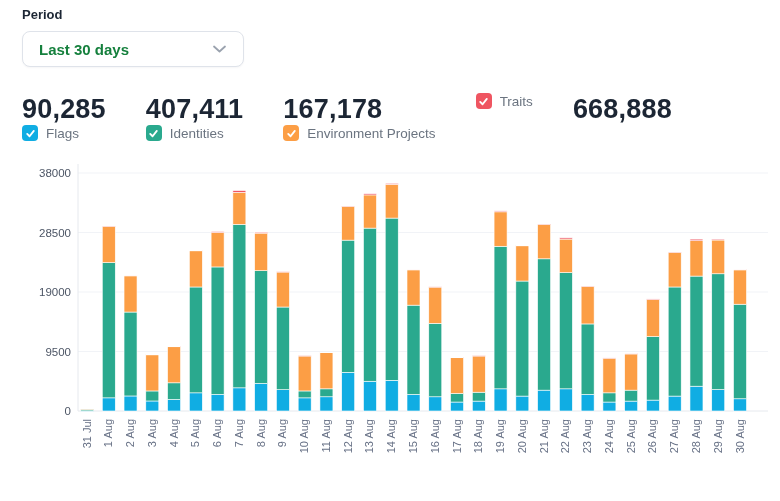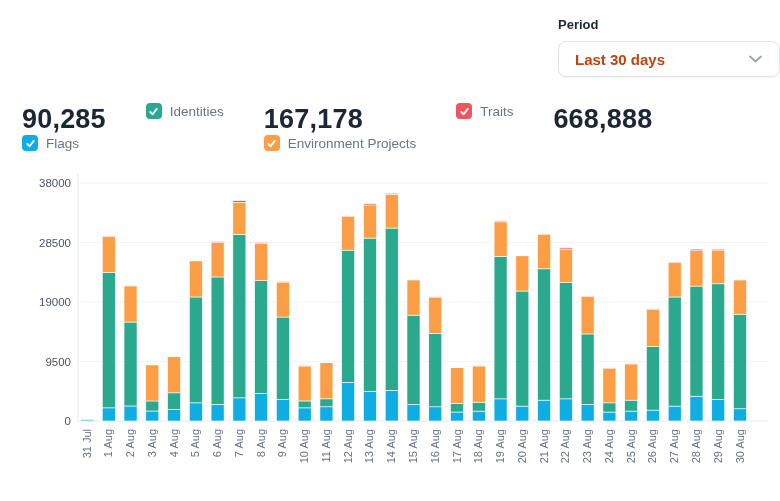--- a/index.html
+++ b/index.html
@@ -8,7 +8,7 @@
     font-family:"Liberation Sans", sans-serif;color:#1c2634;
   }
   
-  .controls{display:flex;gap:10px;padding:17px 0 0 22px;justify-content:flex-end;}
+  .controls{display:flex;gap:10px;padding:7px 0 0 22px;}
   .control{width:222px;}
   .control-label{font-size:13px;font-weight:700;color:#1c2634;margin-bottom:9px;}
   .select{

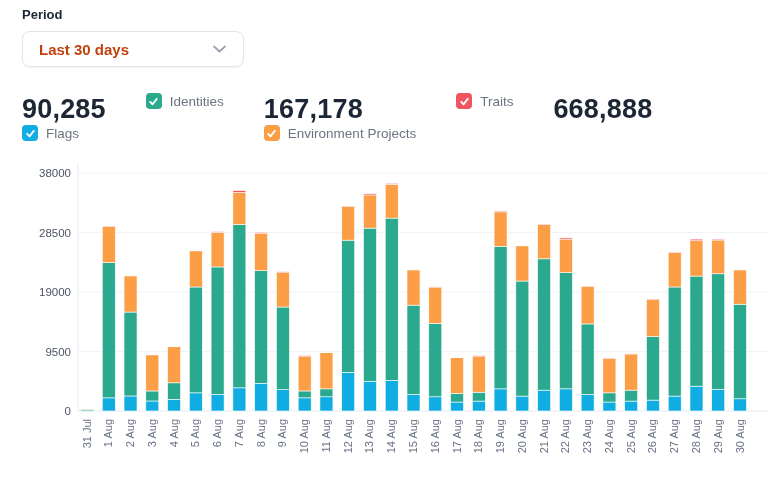--- a/index.html
+++ b/index.html
@@ -17,7 +17,7 @@
     display:flex;align-items:center;justify-content:space-between;
     padding:0 16px;cursor:pointer;box-shadow:0 1px 2px rgba(20,30,60,.04);
   }
-  .select-value{font-size:15px;font-weight:700;color:#c2410c;}
+  .select-value{font-size:15px;font-weight:700;color:#15803d;}
   .chev{flex:0 0 auto;}
   
   .stats{display:flex;gap:40px;padding:26px 0 0 22px;}

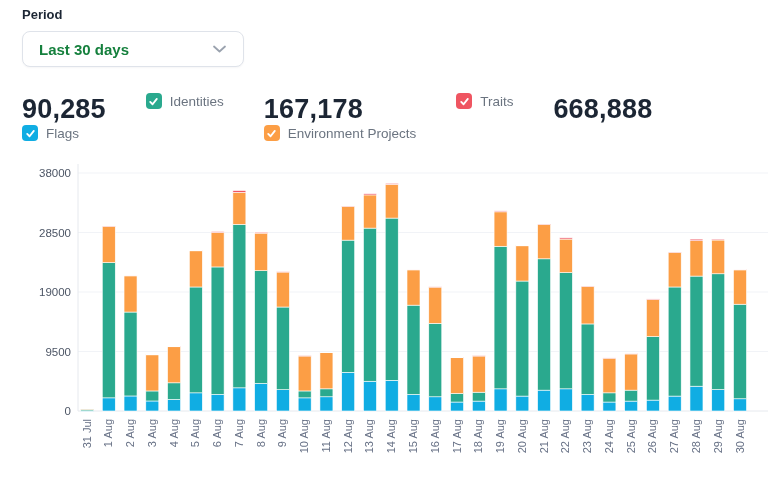--- a/index.html
+++ b/index.html
@@ -60,6 +60,7 @@
     </div>
   </div>
   <div class="stat">
+    <div class="stat-value">407,411</div>
     <div class="stat-meta">
       <span class="cb" style="background: rgb(42, 169, 142);">
         <svg width="11" height="11" viewBox="0 0 12 12">

